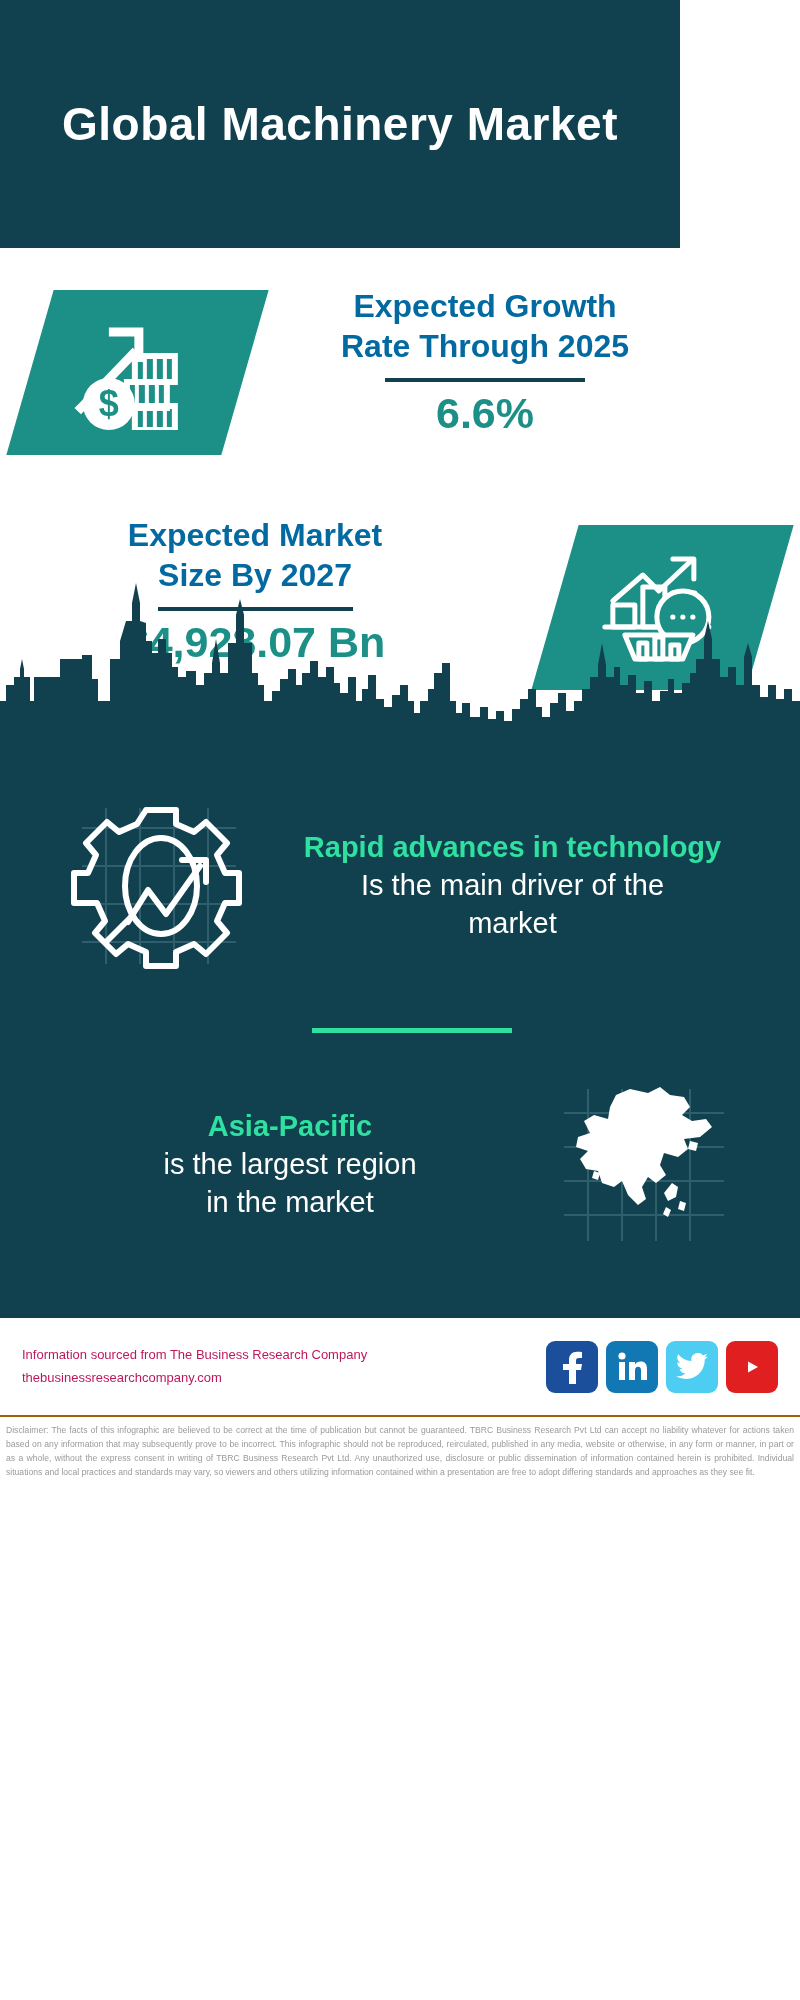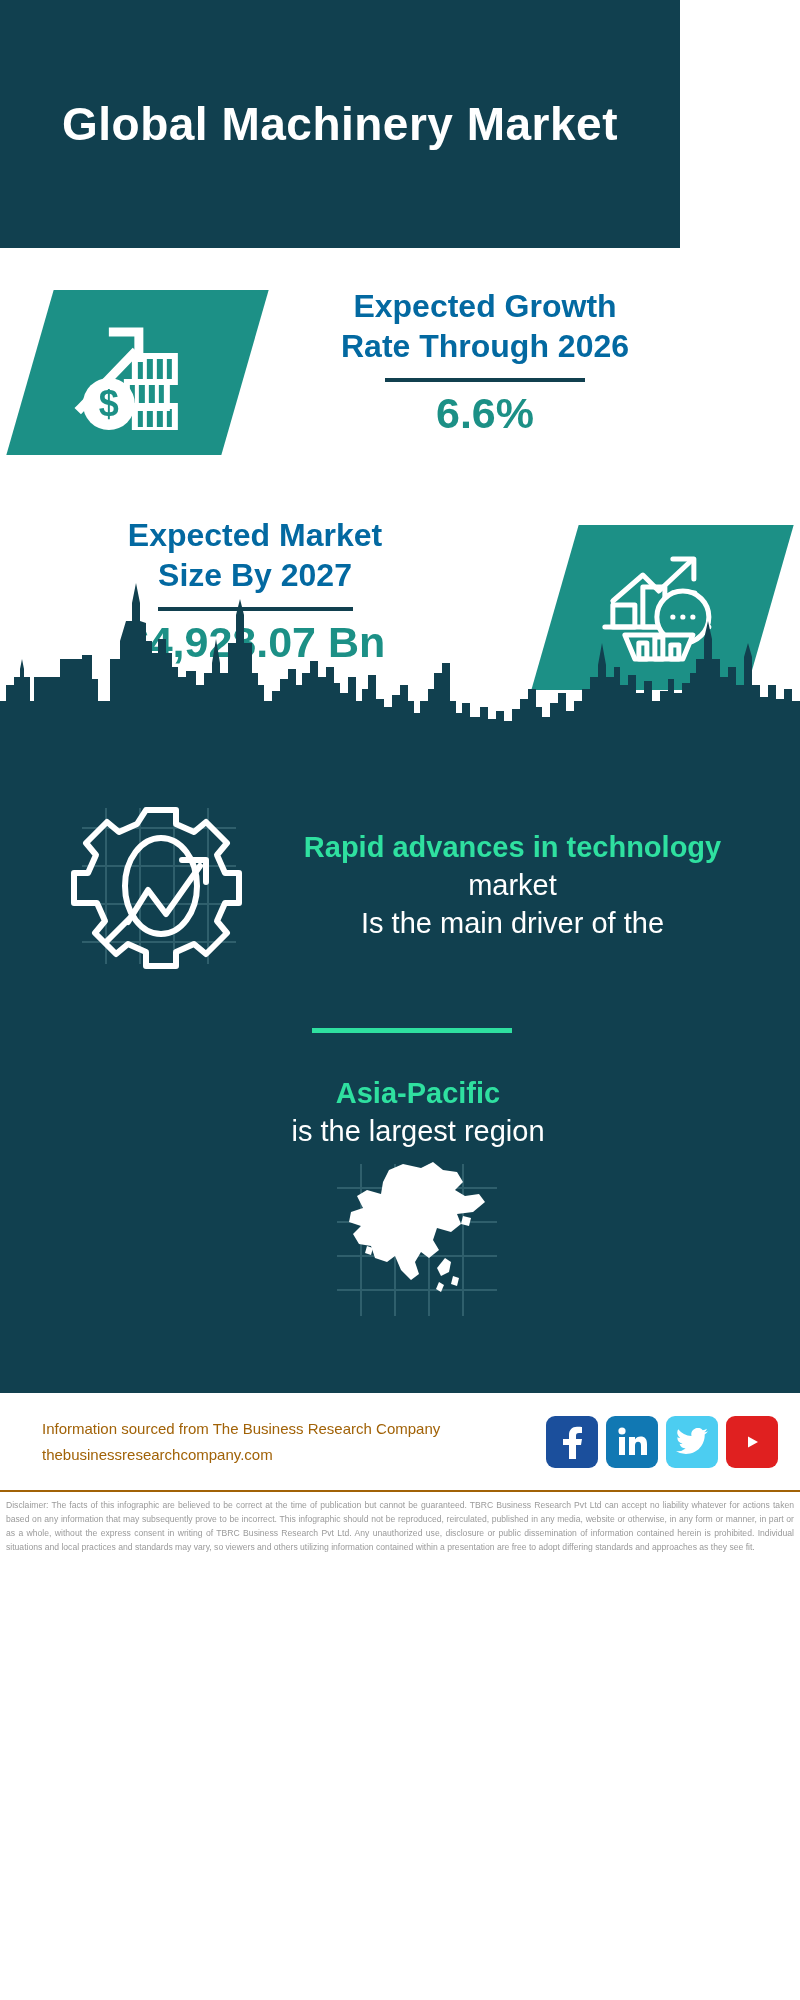--- a/index.html
+++ b/index.html
@@ -244,7 +244,7 @@
 
     <div class="growth-text">
       <div class="label-dark">Expected Growth</div>
-      <div class="label-dark">Rate Through 2026</div>
+      <div class="label-dark">Rate Through 2025</div>
       <div class="rule-dark"></div>
       <div class="big-teal">6.6%</div>
     </div>

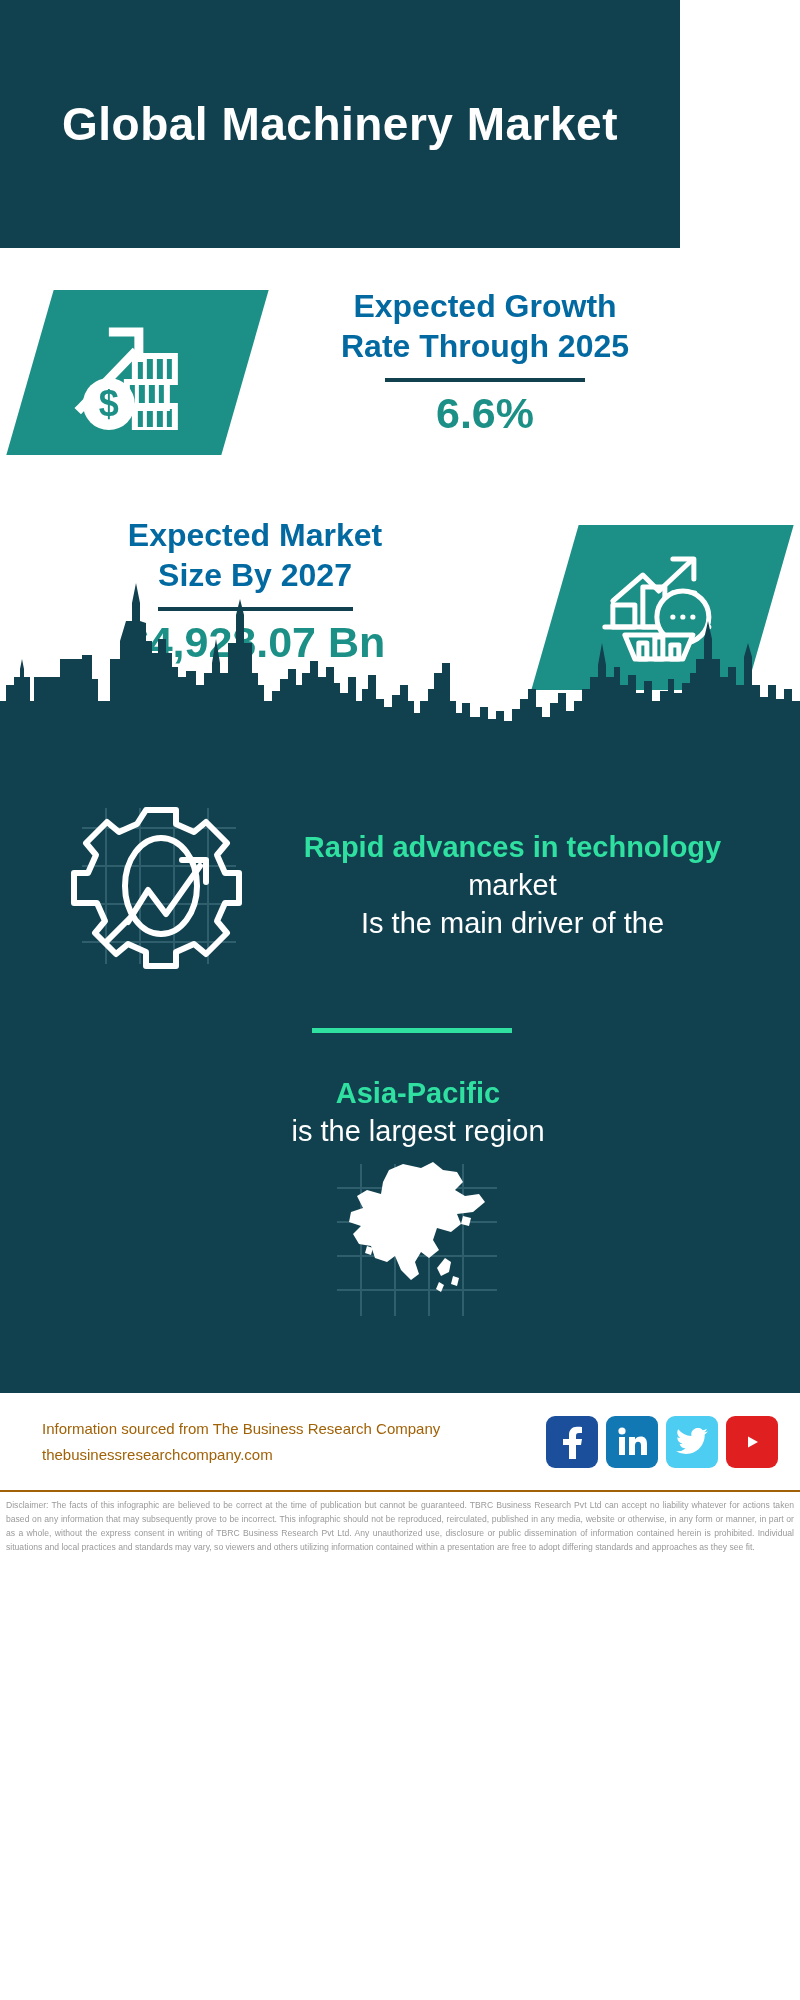--- a/index.html
+++ b/index.html
@@ -316,8 +316,8 @@
 
     <div class="driver-text">
       <div class="accent-green">Rapid advances in technology</div>
+      <div class="white-line">Is the main driver of the</div>
       <div class="white-line">market</div>
-      <div class="white-line">Is the main driver of the</div>
     </div>
   </div>
 

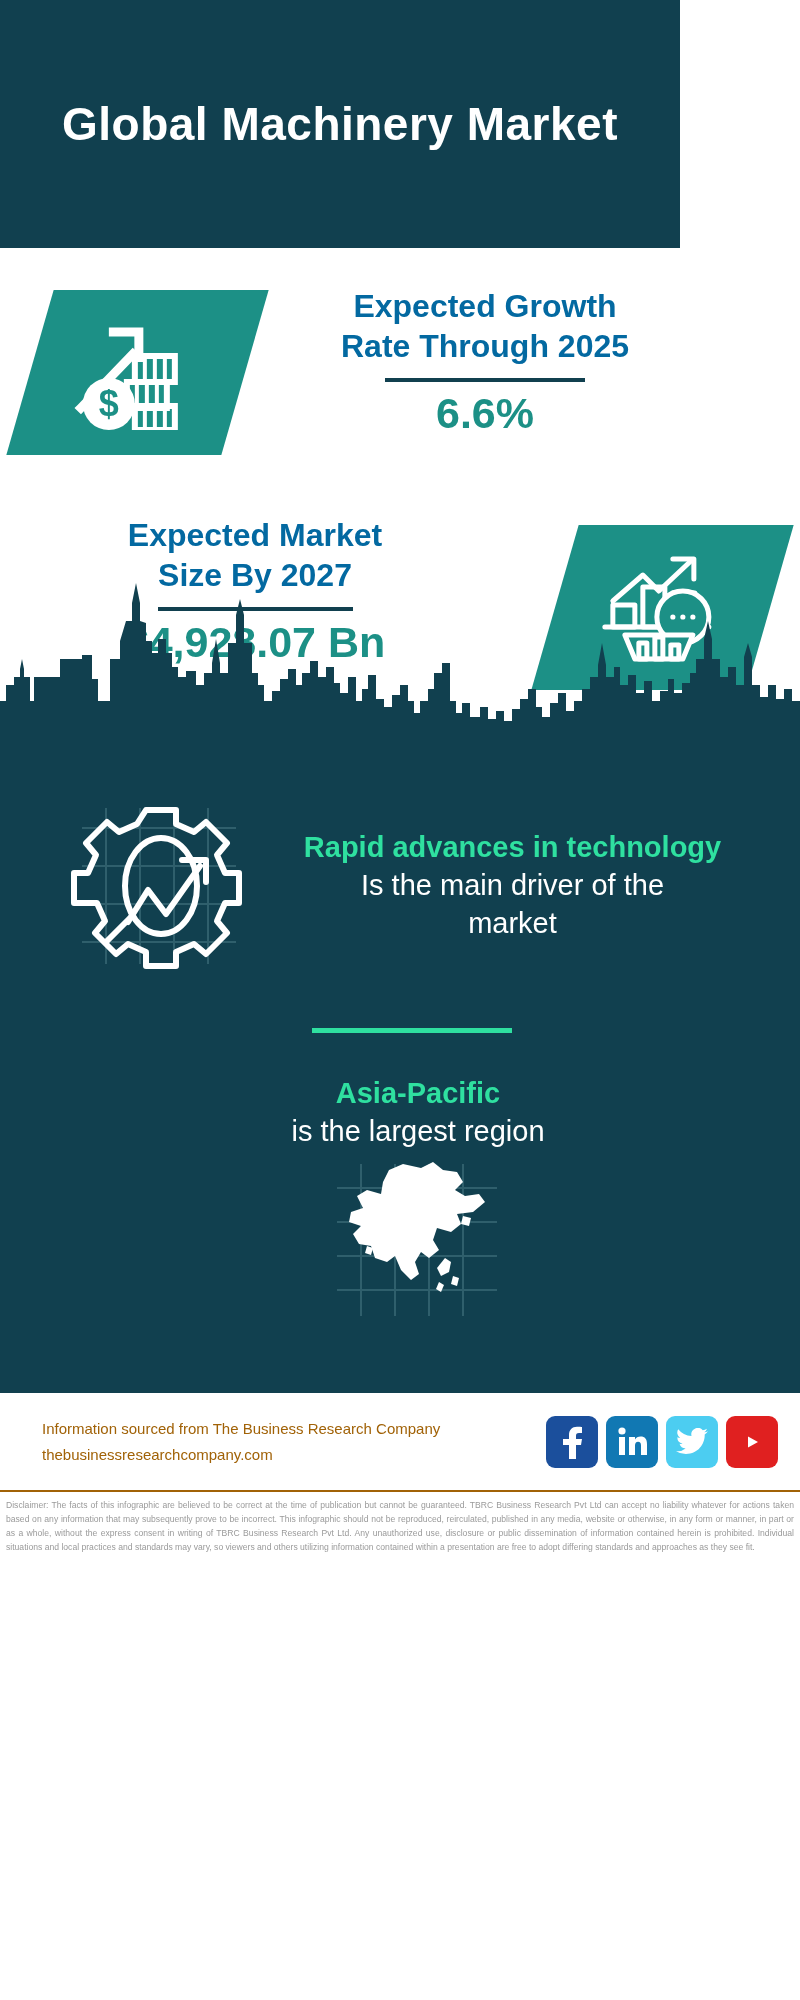--- a/index.html
+++ b/index.html
@@ -153,7 +153,6 @@
     display:flex;
     align-items:center;
     padding-bottom:60px;
-    flex-direction:column;
   }
   .region-text{
     width:520px;

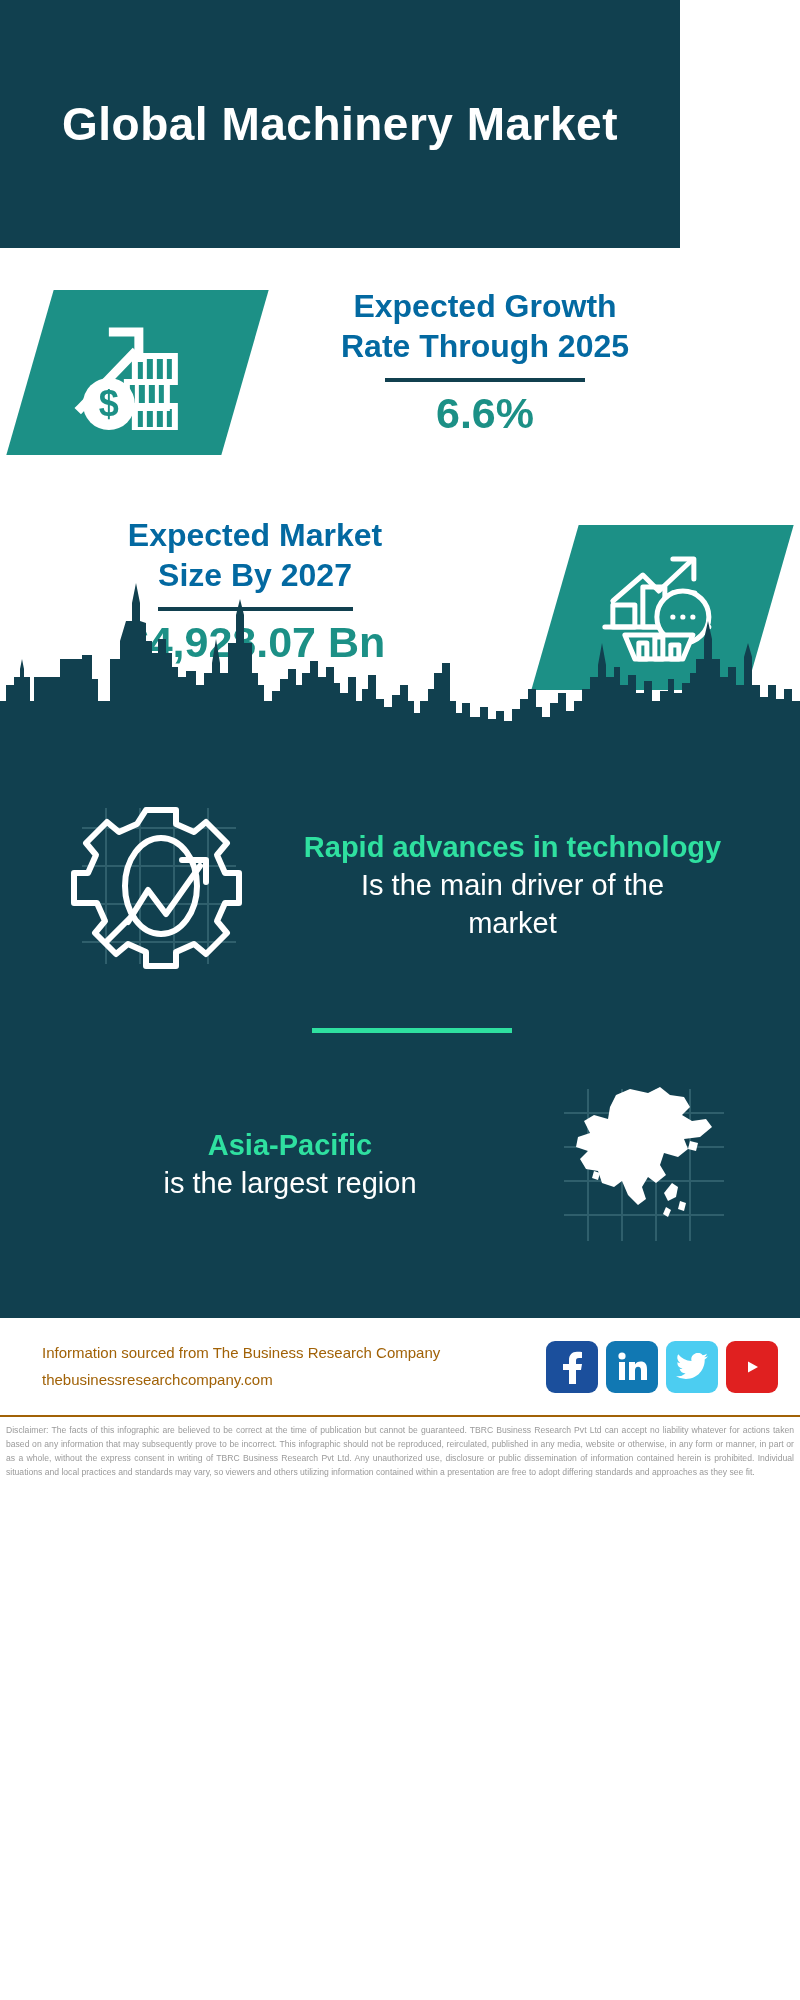--- a/index.html
+++ b/index.html
@@ -326,6 +326,7 @@
     <div class="region-text">
       <div class="accent-green">Asia-Pacific</div>
       <div class="white-line">is the largest region</div>
+      <div class="white-line">in the market</div>
     </div>
 
     <div class="map-box">

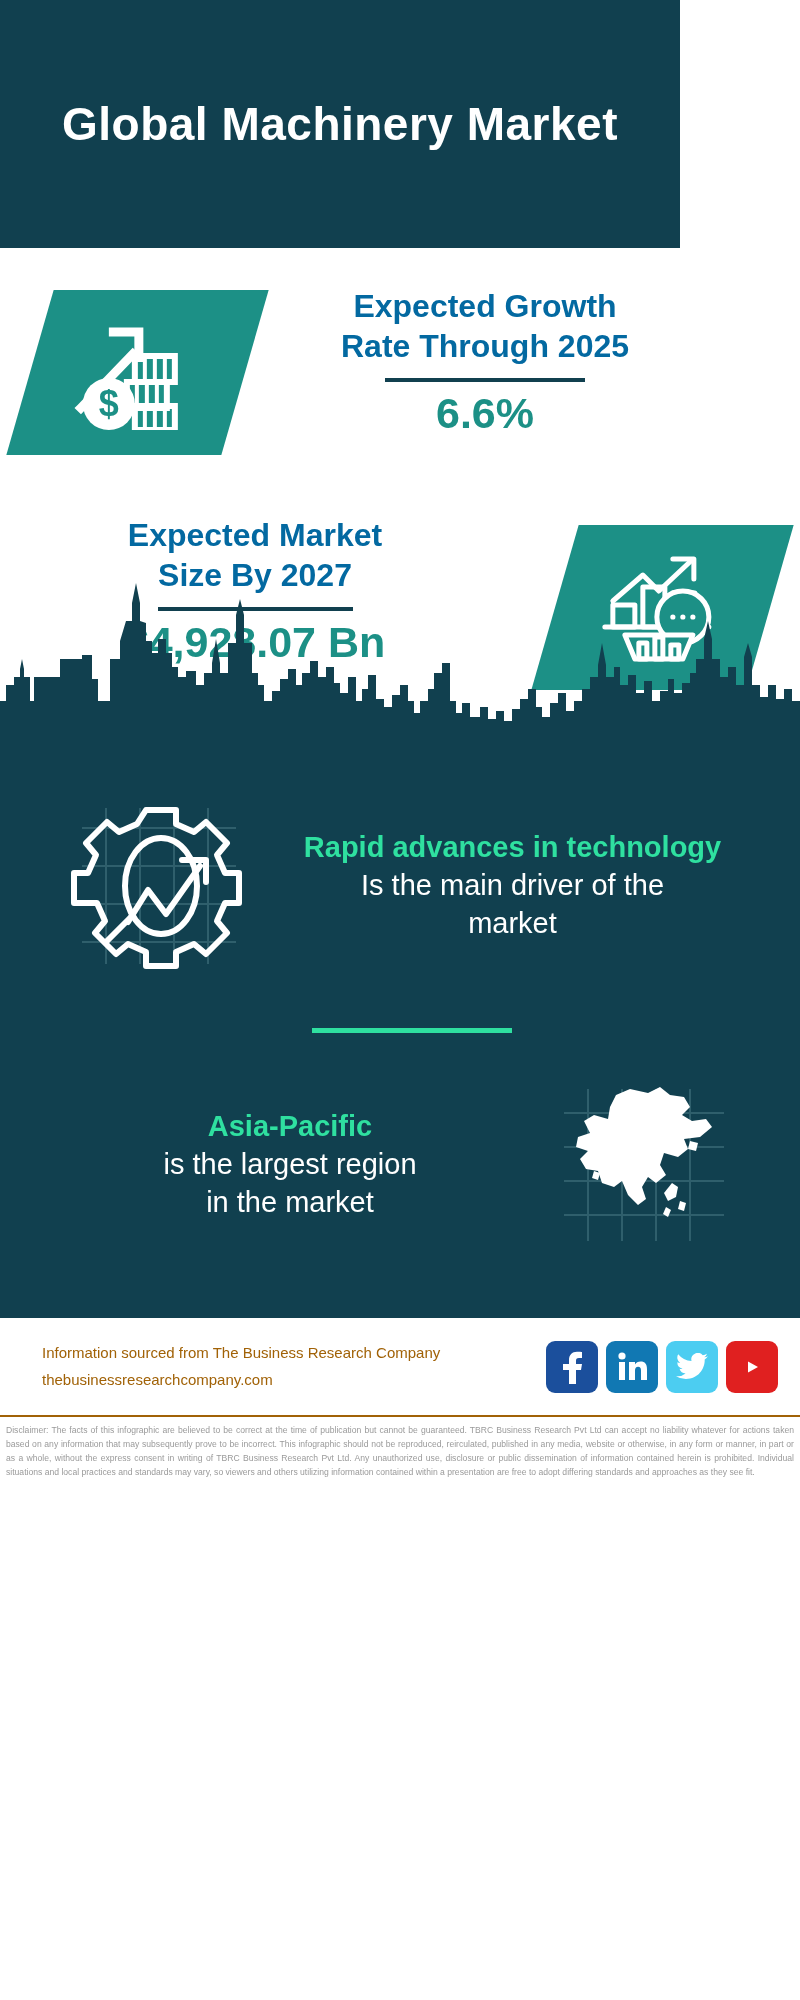--- a/index.html
+++ b/index.html
@@ -179,10 +179,9 @@
   }
   .footer-text{
     flex:1;
-    color:#a16207;
-    font-size:15px;
+    color:#be185d;
+    font-size:13px;
     line-height:1.75;
-    margin-left:20px;
   }
   .social{
     display:flex;

